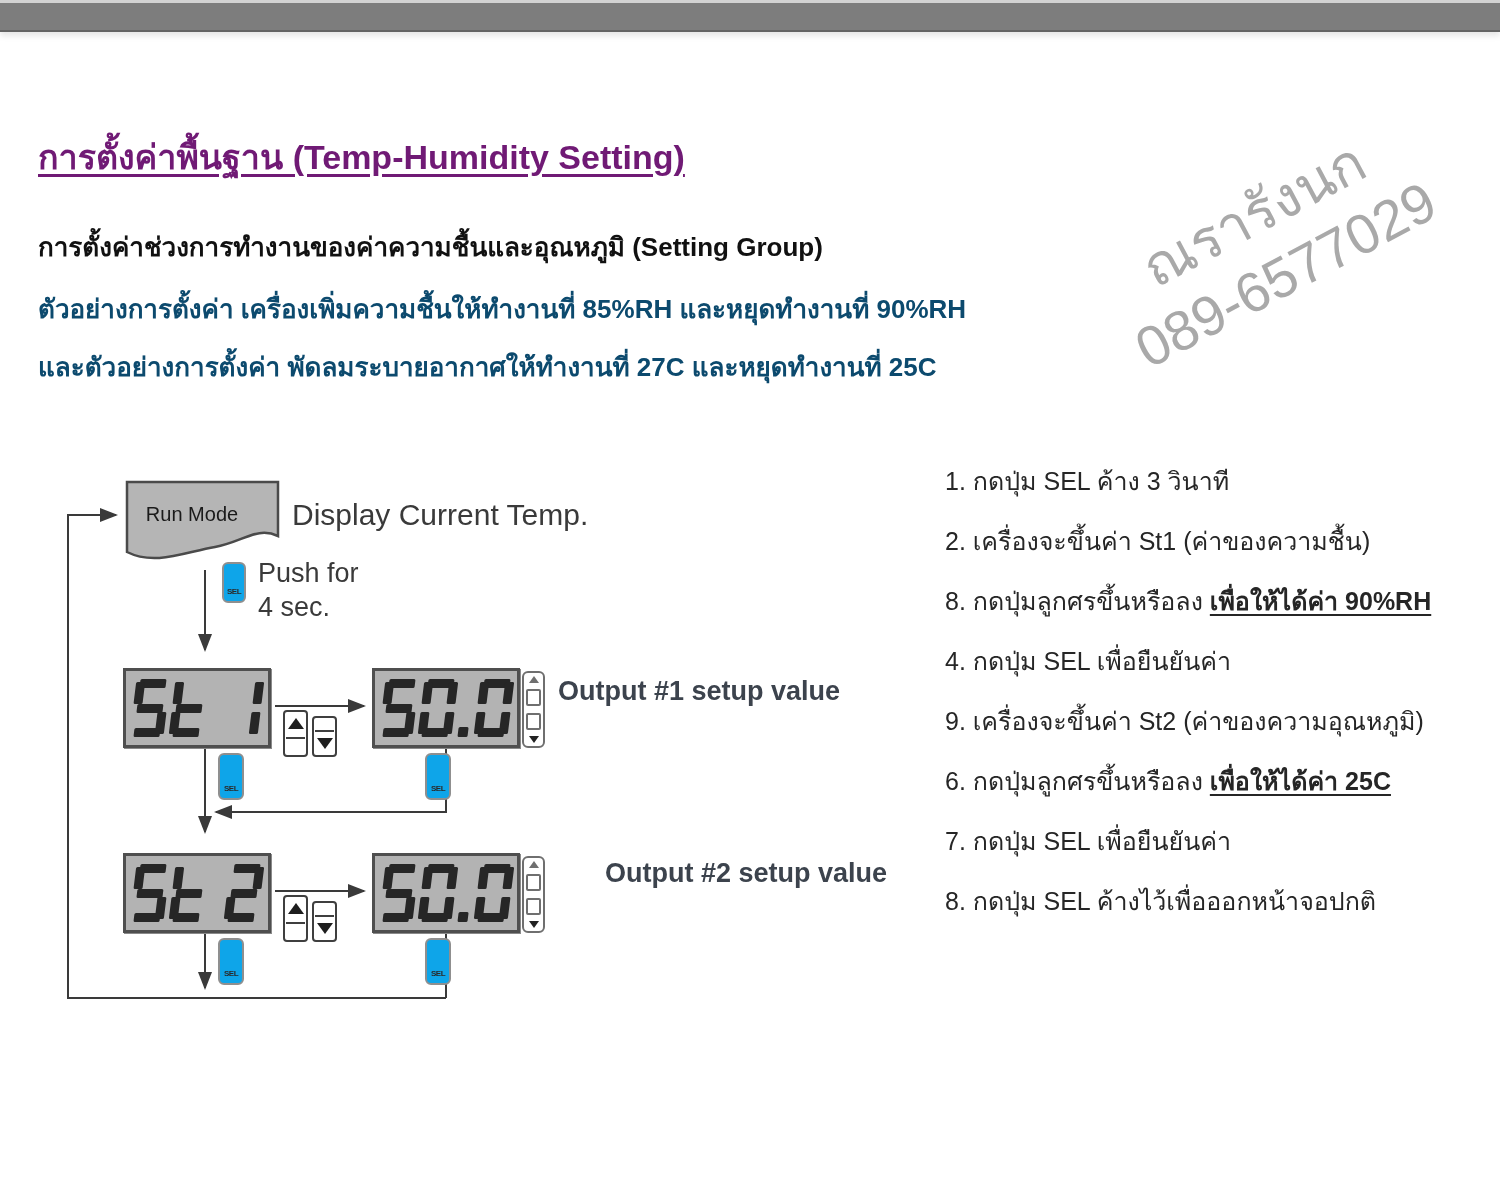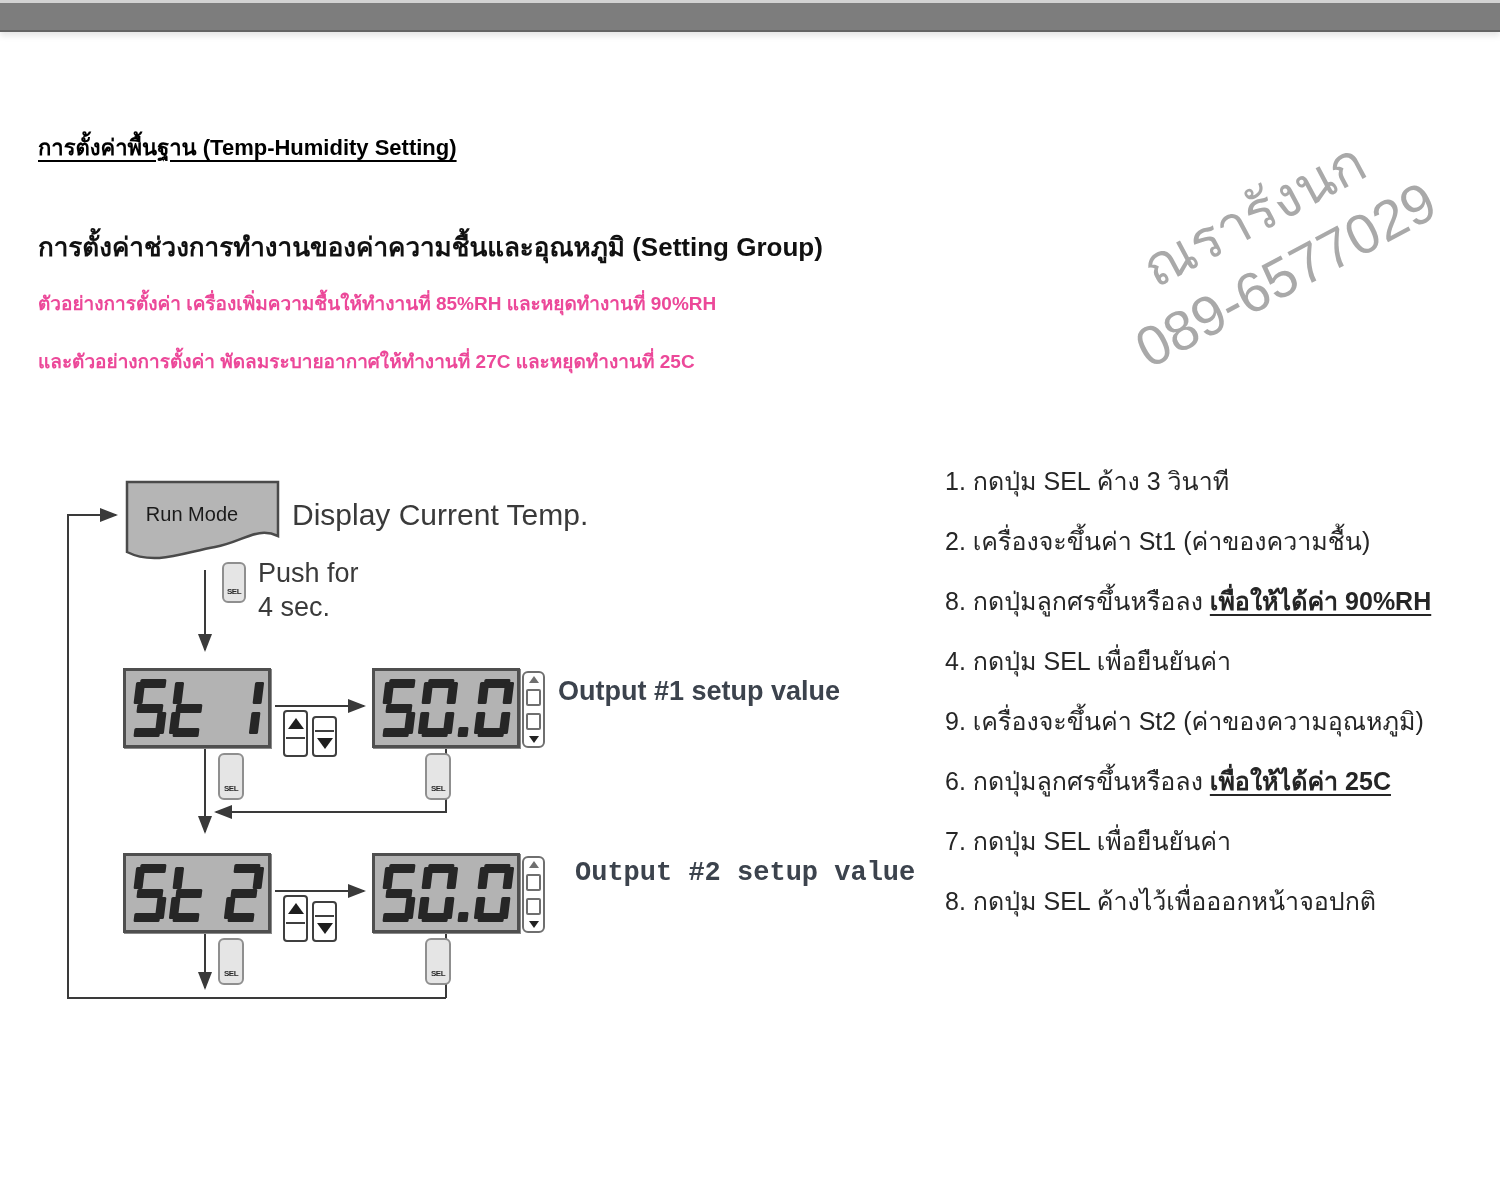--- a/index.html
+++ b/index.html
@@ -16,7 +16,7 @@
   }
   
   .doc-title{
-    left:38px;top:130px;font-size:22px;font-weight:bold;color:#000000;
+    left:38px;top:130px;font-size:34px;font-weight:bold;color:#701a75;
     text-decoration:underline;text-underline-offset:5px;white-space:nowrap;
   }
   .doc-subtitle{left:38px;top:226px;font-size:26px;font-weight:bold;color:#111;white-space:nowrap;}

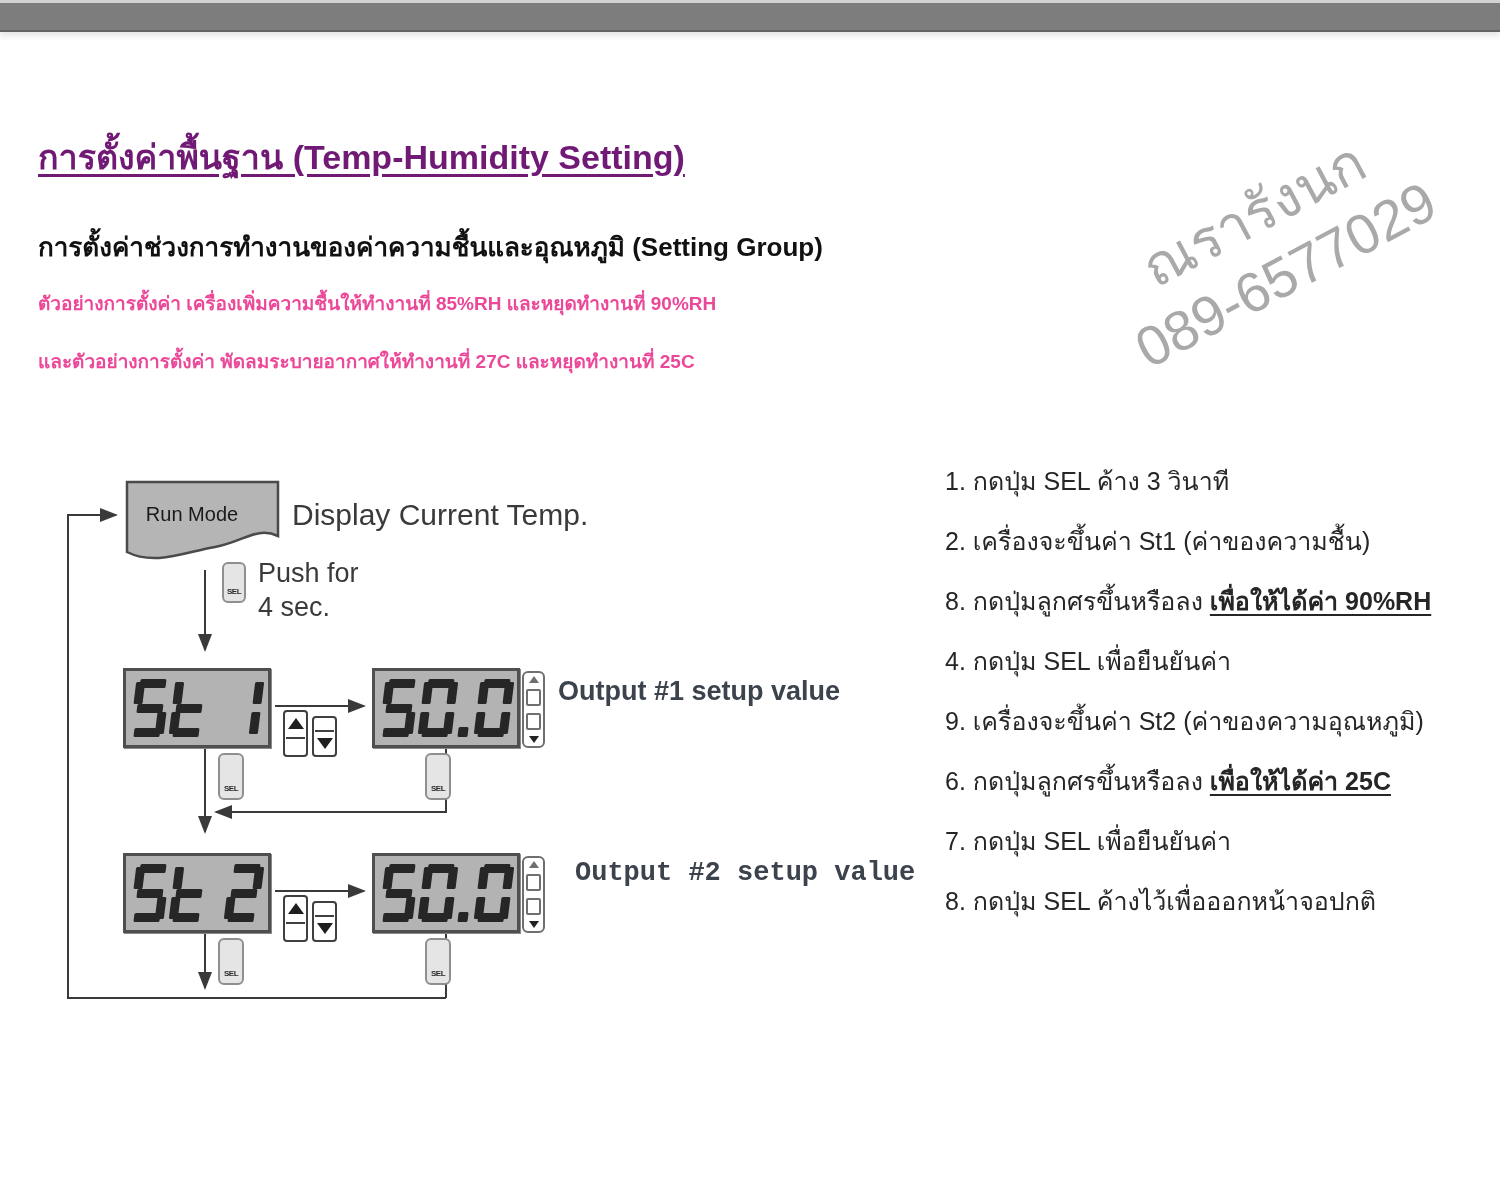--- a/index.html
+++ b/index.html
@@ -20,7 +20,7 @@
     text-decoration:underline;text-underline-offset:5px;white-space:nowrap;
   }
   .doc-subtitle{left:38px;top:226px;font-size:26px;font-weight:bold;color:#111;white-space:nowrap;}
-  .red-line{font-size:19px;font-weight:bold;color:#ec4899;white-space:nowrap;}
+  .red-line{font-size:26px;font-weight:bold;color:#0c4a6e;white-space:nowrap;}
   .red-1{left:38px;top:288px;}
   .red-2{left:38px;top:346px;}
   

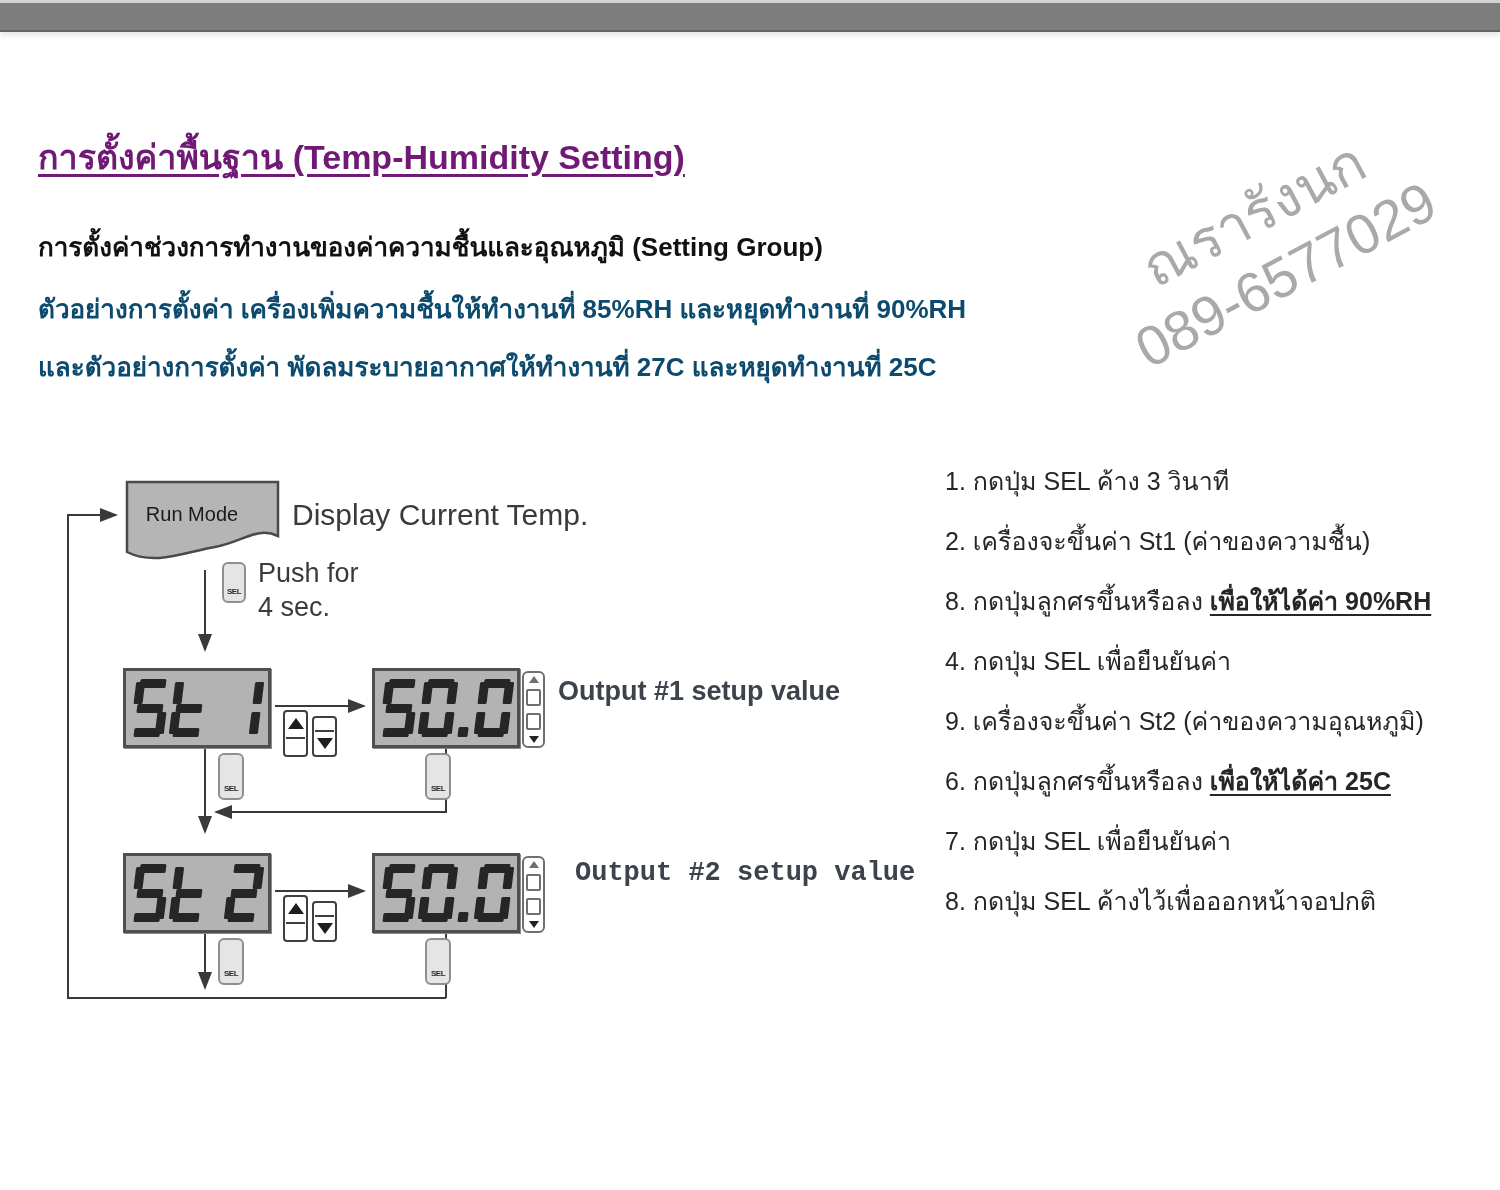--- a/index.html
+++ b/index.html
@@ -62,7 +62,7 @@
   .pos-v2{left:372px;top:853px;}
   
   .sel-key{
-    width:26px;height:47px;background:#e5e5e5;border:2px solid #8f8f8f;border-radius:6px;box-sizing:border-box;
+    width:26px;height:47px;background:#0ea5e9;border:2px solid #8f8f8f;border-radius:6px;box-sizing:border-box;
   }
   .sel-key .sel-txt{
     position:absolute;bottom:5px;left:0;width:100%;text-align:center;

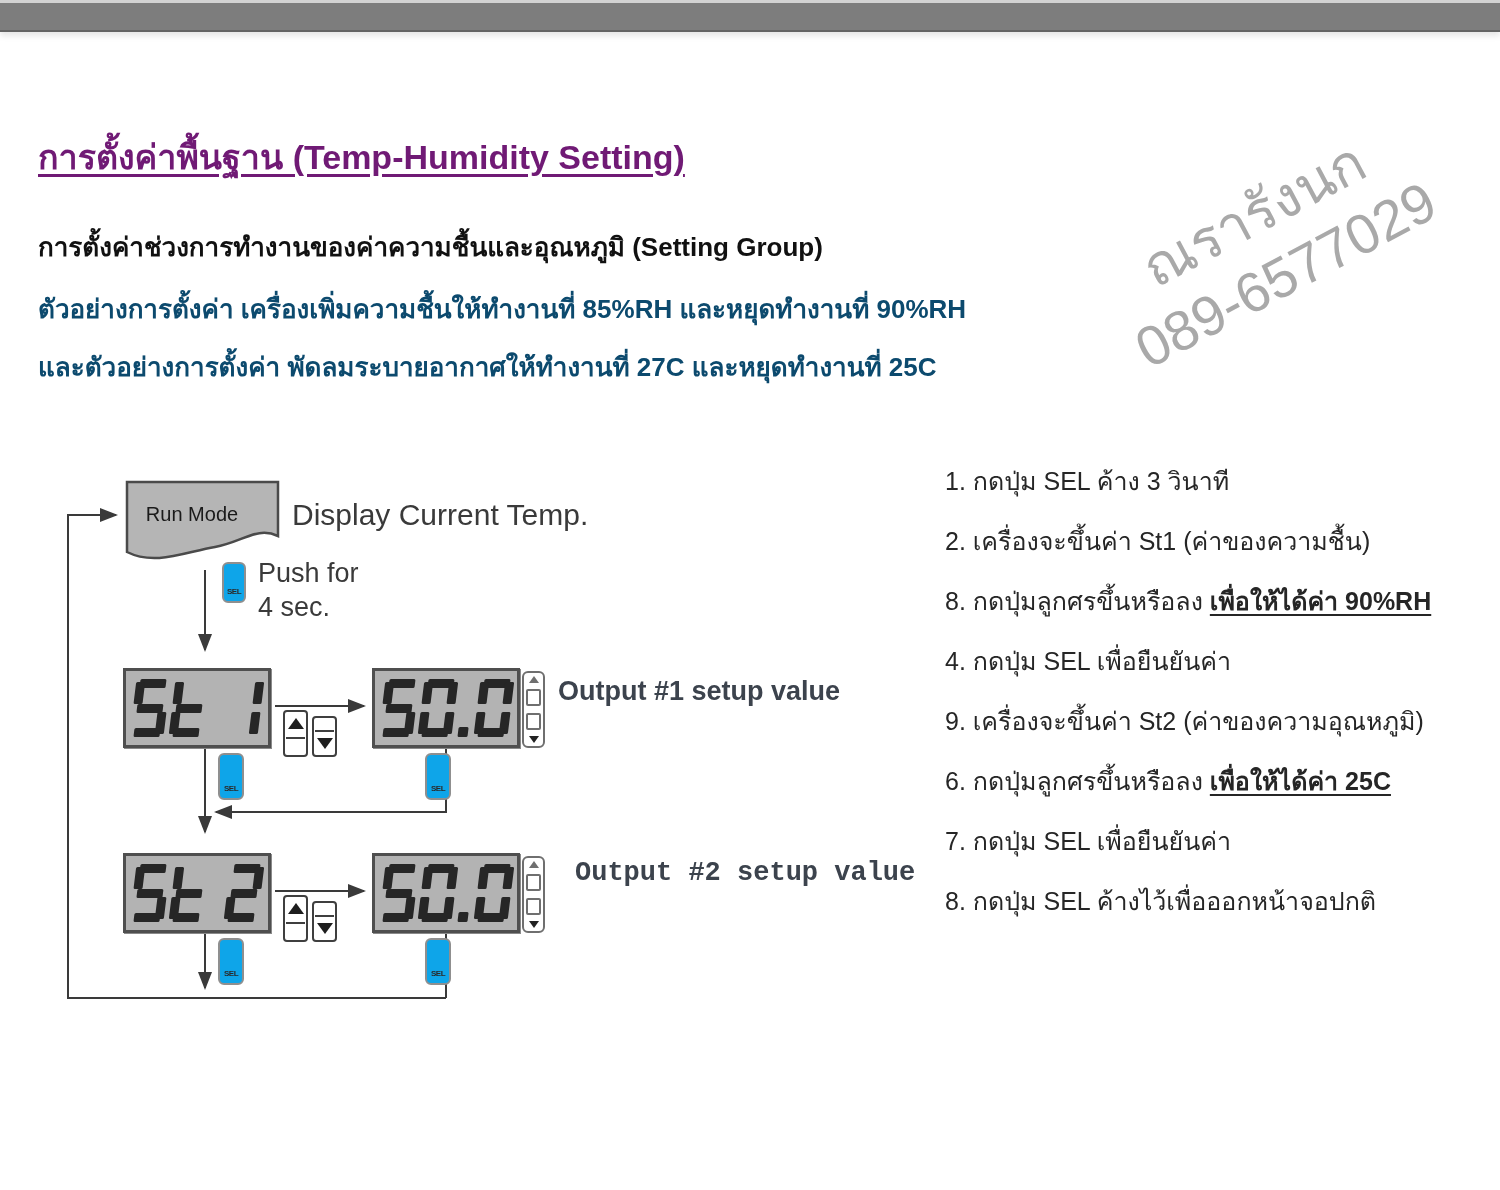--- a/index.html
+++ b/index.html
@@ -107,7 +107,7 @@
   .pos-spin2{left:522px;top:856px;}
   .output-caption{font-size:27px;font-weight:bold;color:#3c434d;white-space:nowrap;}
   .pos-cap1{left:558px;top:676px;}
-  .pos-cap2{left:575px;top:858px;font-family:Liberation Mono, monospace;}
+  .pos-cap2{left:605px;top:858px;}
   
   .steps{left:945px;top:464px;width:560px;}
   .step-item{font-size:25px;color:#262626;line-height:34px;margin-bottom:26px;white-space:nowrap;}

